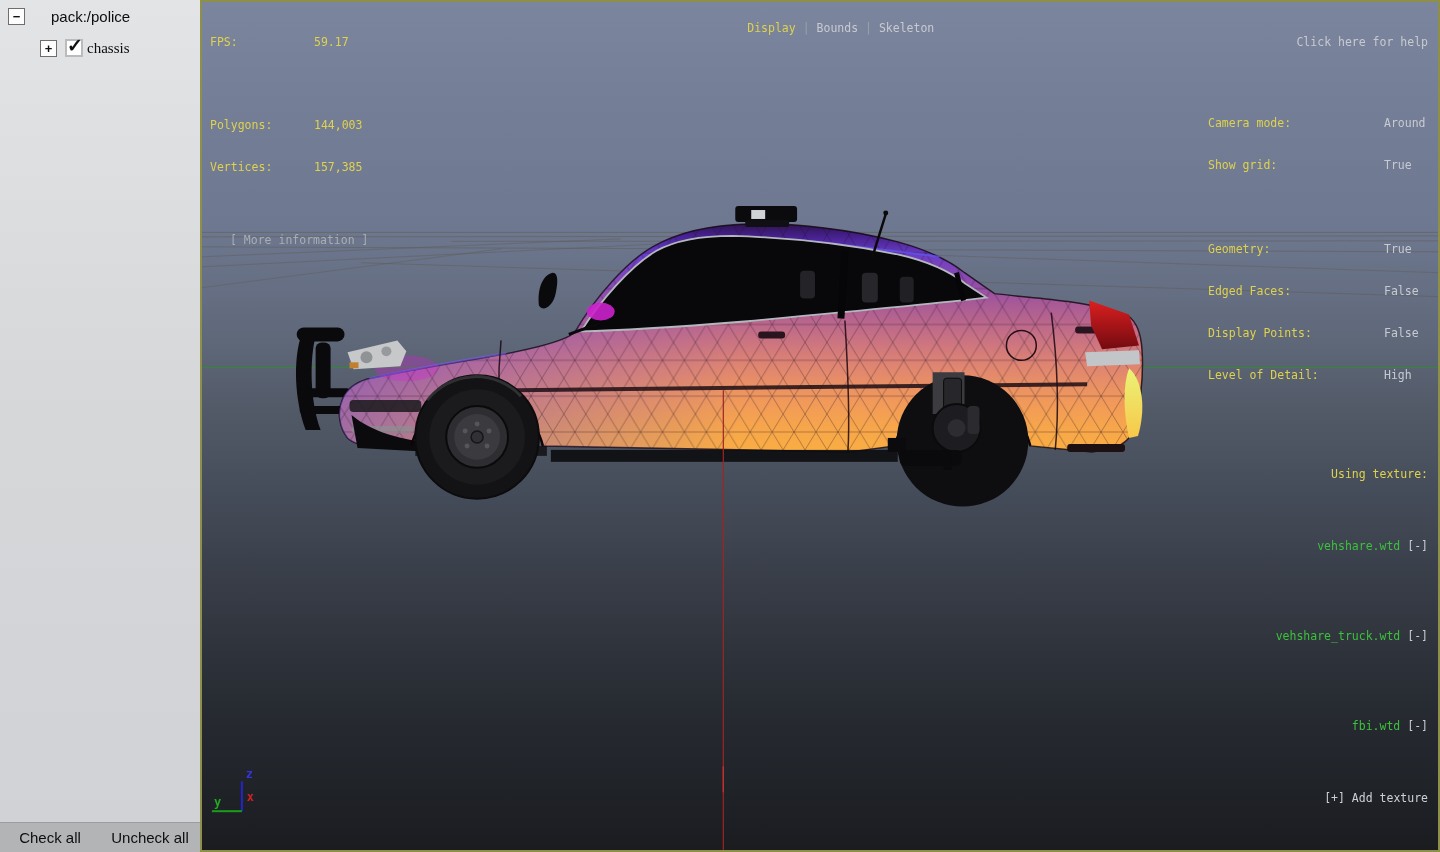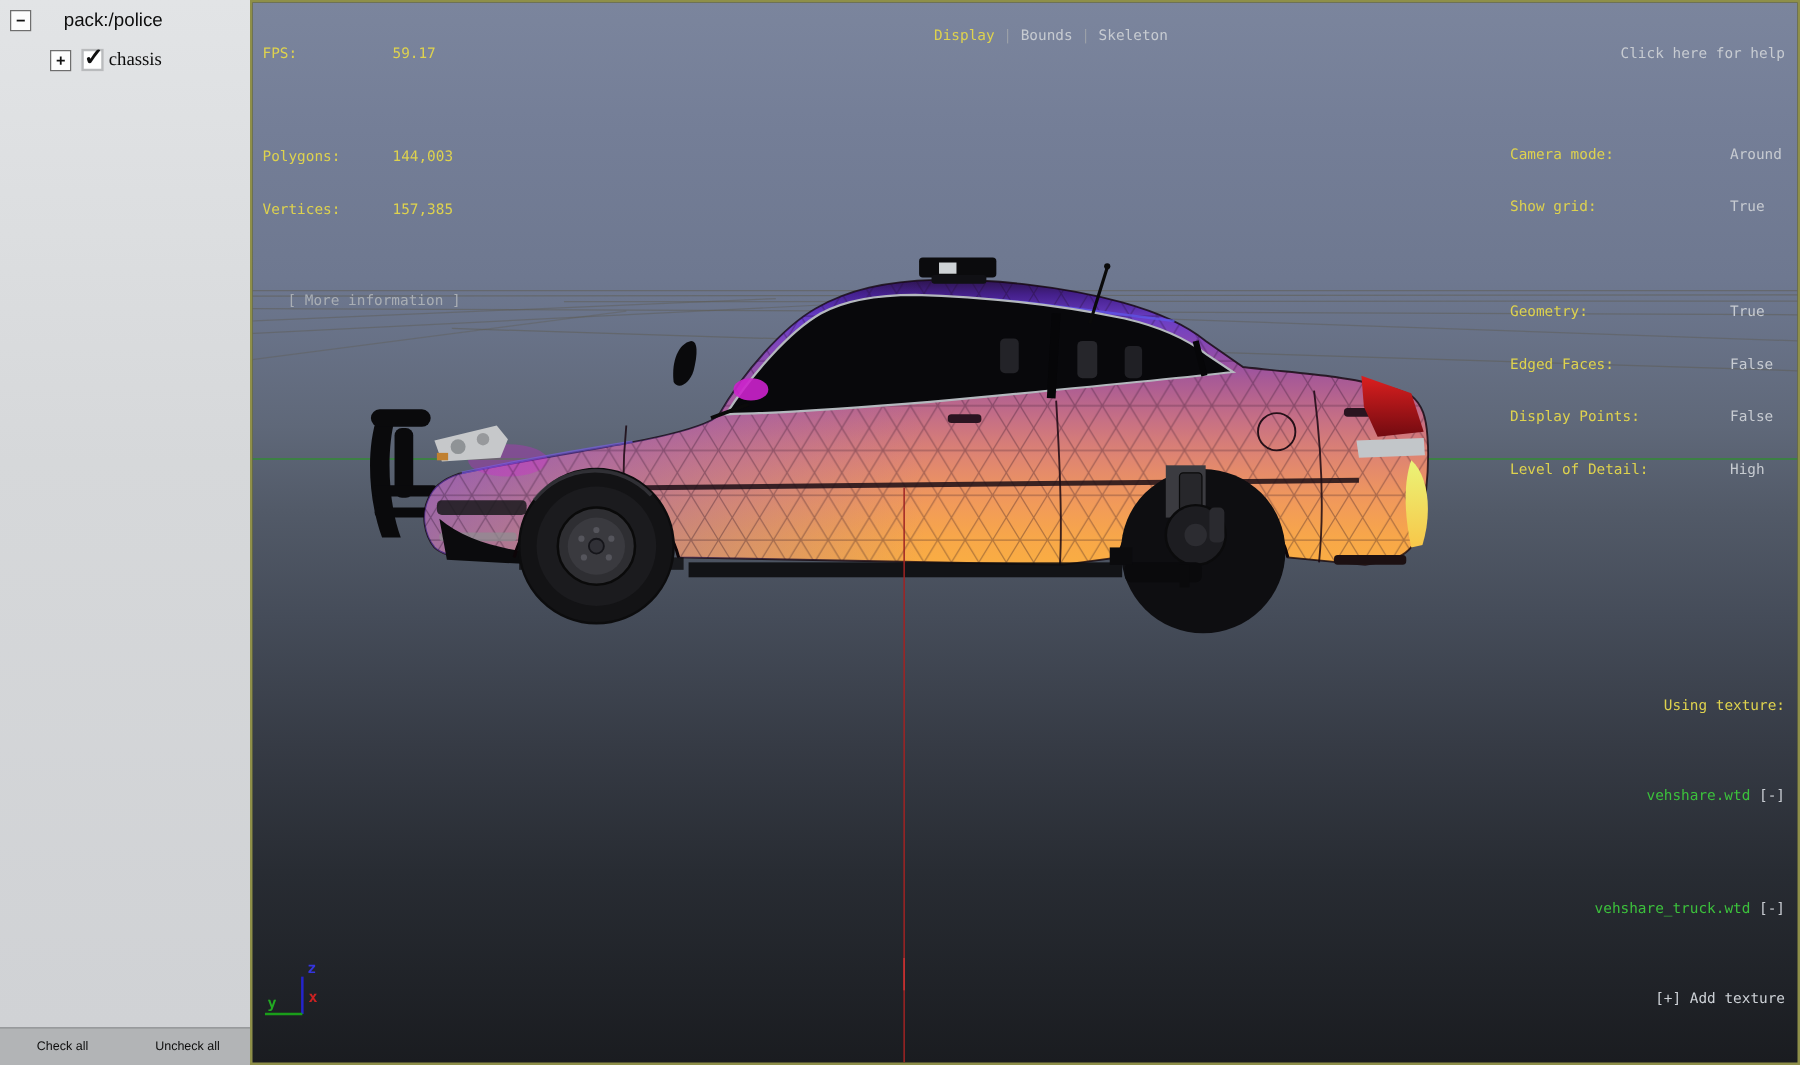--- a/index.html
+++ b/index.html
@@ -317,6 +317,9 @@
       <div>
         <span class="green">vehshare_truck.wtd</span><span> </span><span class="tex-remove hudgray">[-]</span>
       </div>
+      <div>
+        <span class="green">fbi.wtd</span><span> </span><span class="tex-remove hudgray">[-]</span>
+      </div>
       <div class="tex-add">[+] Add texture</div>
     </div>
 

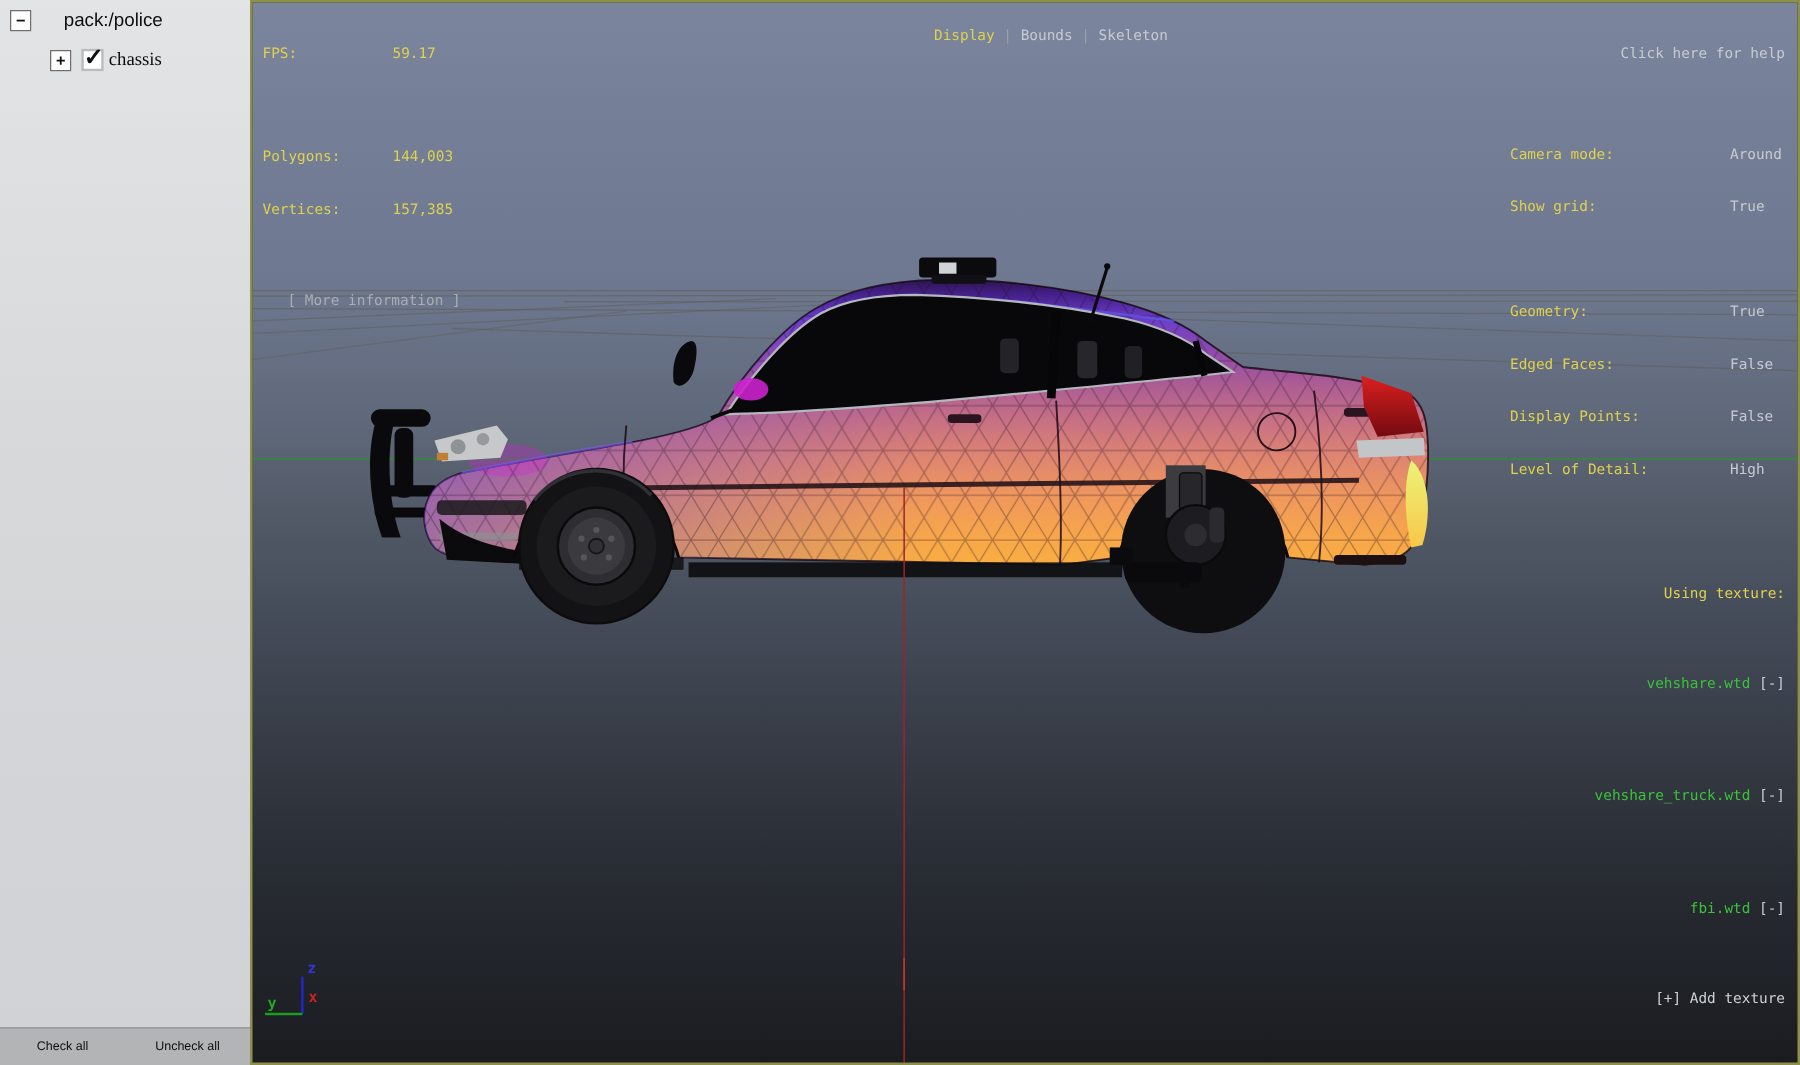--- a/index.html
+++ b/index.html
@@ -26,7 +26,7 @@
   .sidebar-buttons { position:absolute; left:0; top:822px; width:200px; height:30px;
                      background:#b2b4b6; border-top:1px solid #9b9d9f; display:flex; }
   .sidebar-buttons .btn { flex:1; display:flex; align-items:center; justify-content:center;
-                          font-size:10px; color:#0e0e0e; cursor:pointer; }
+                          font-size:15px; color:#0e0e0e; cursor:pointer; }
 
   
   .viewport { position:absolute; left:200px; top:0; width:1240px; height:852px;

